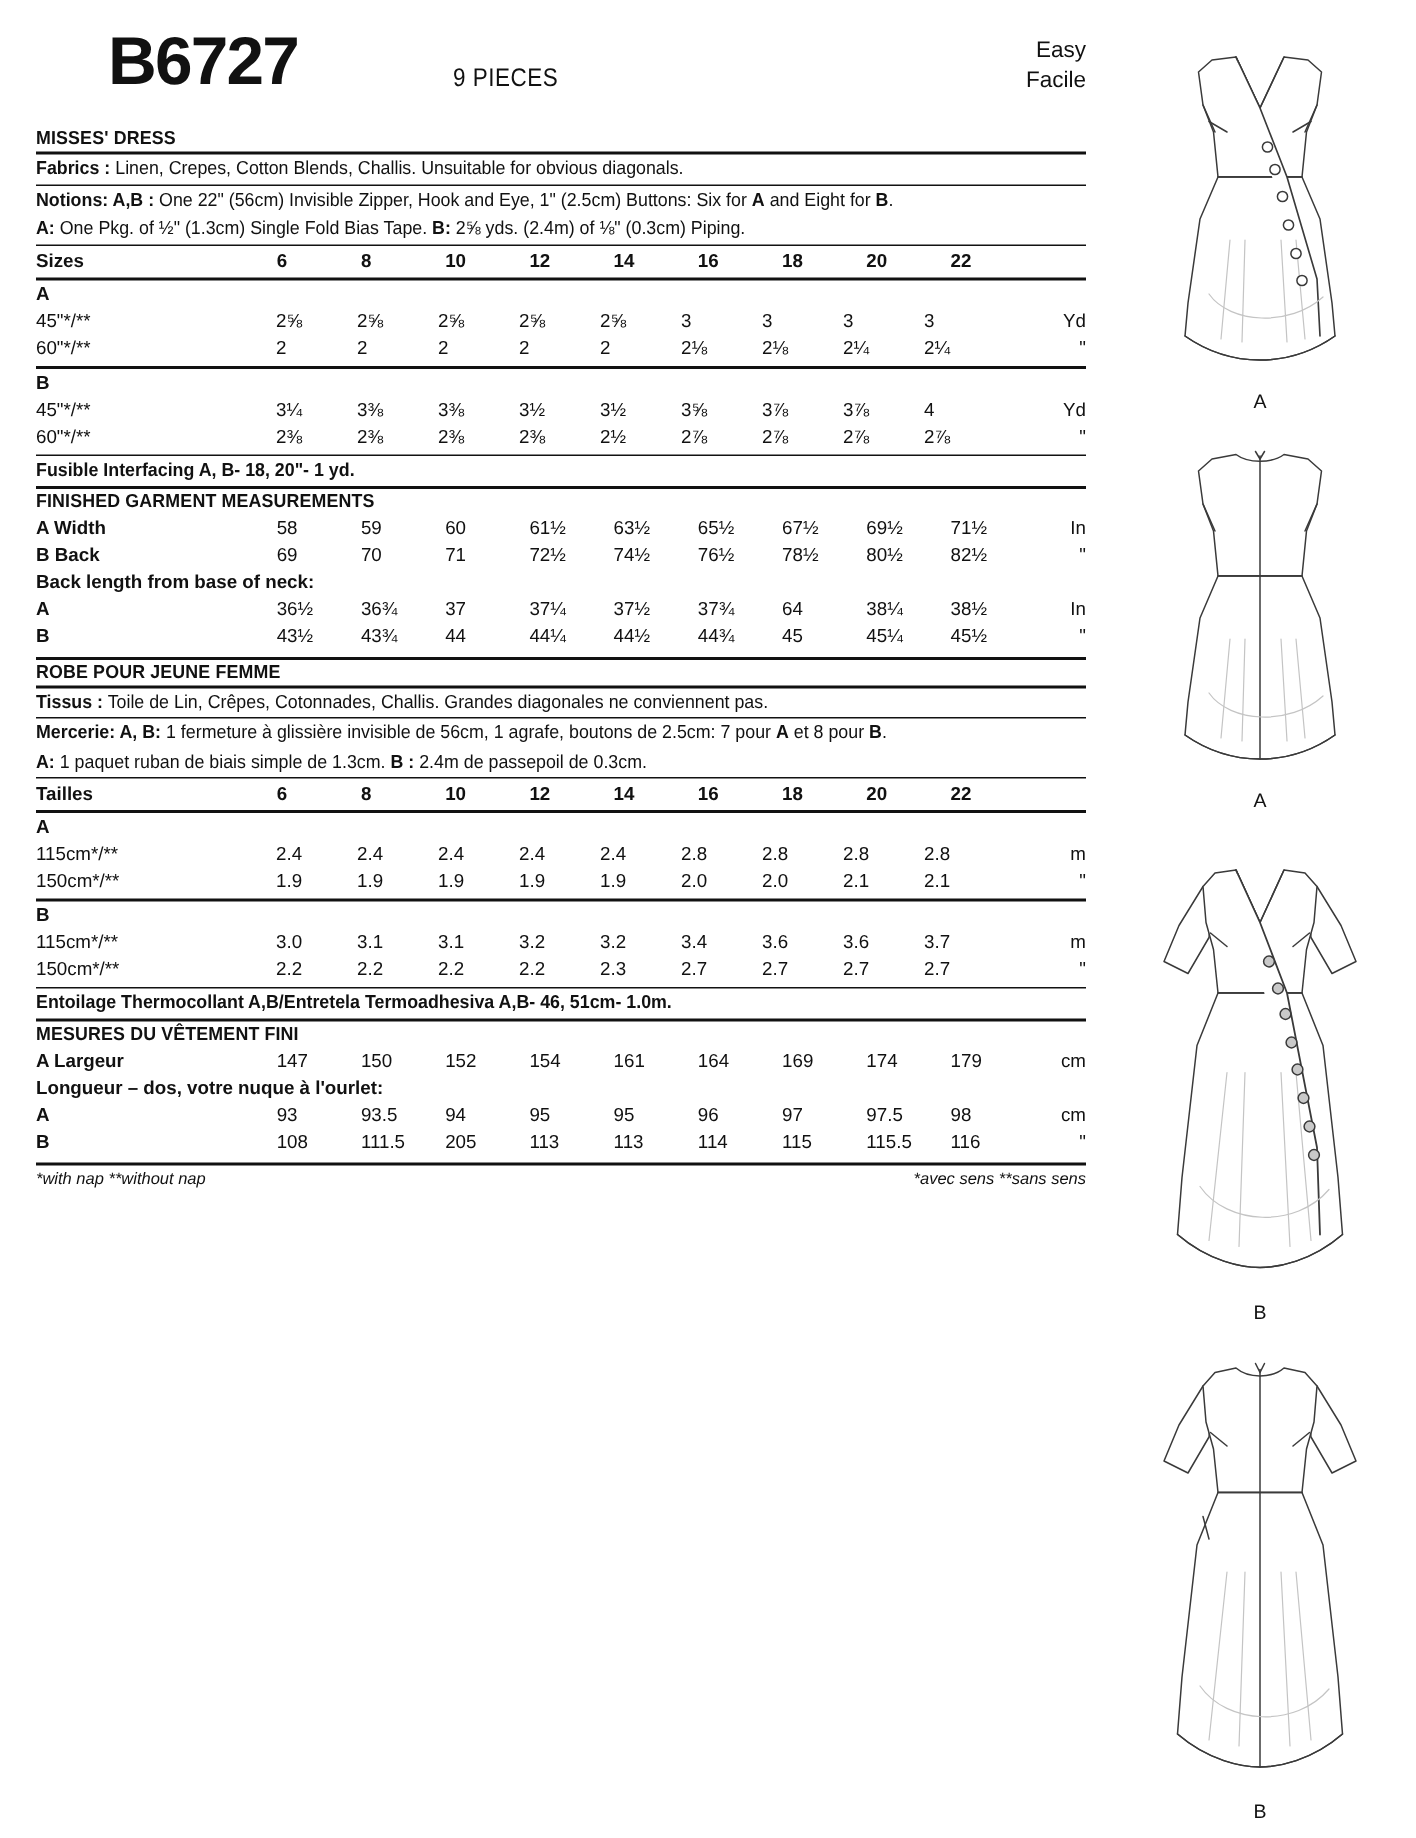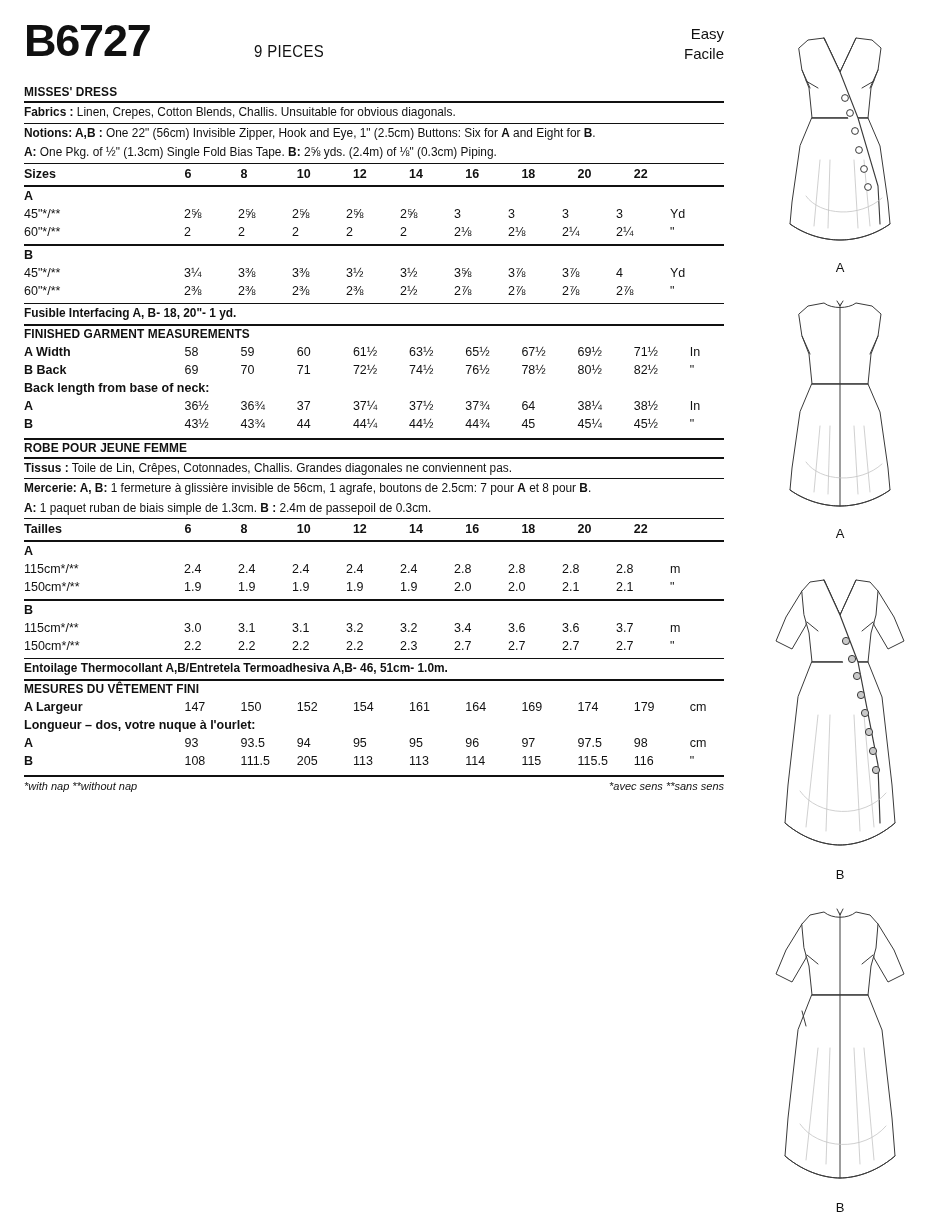--- a/index.html
+++ b/index.html
@@ -27,6 +27,7 @@
     position: relative;
     height: 62px;
     margin-top: 22px;
+    margin-left: 48px;
   }
   .pattern-number {
     position: absolute; left: 0; top: -4px;

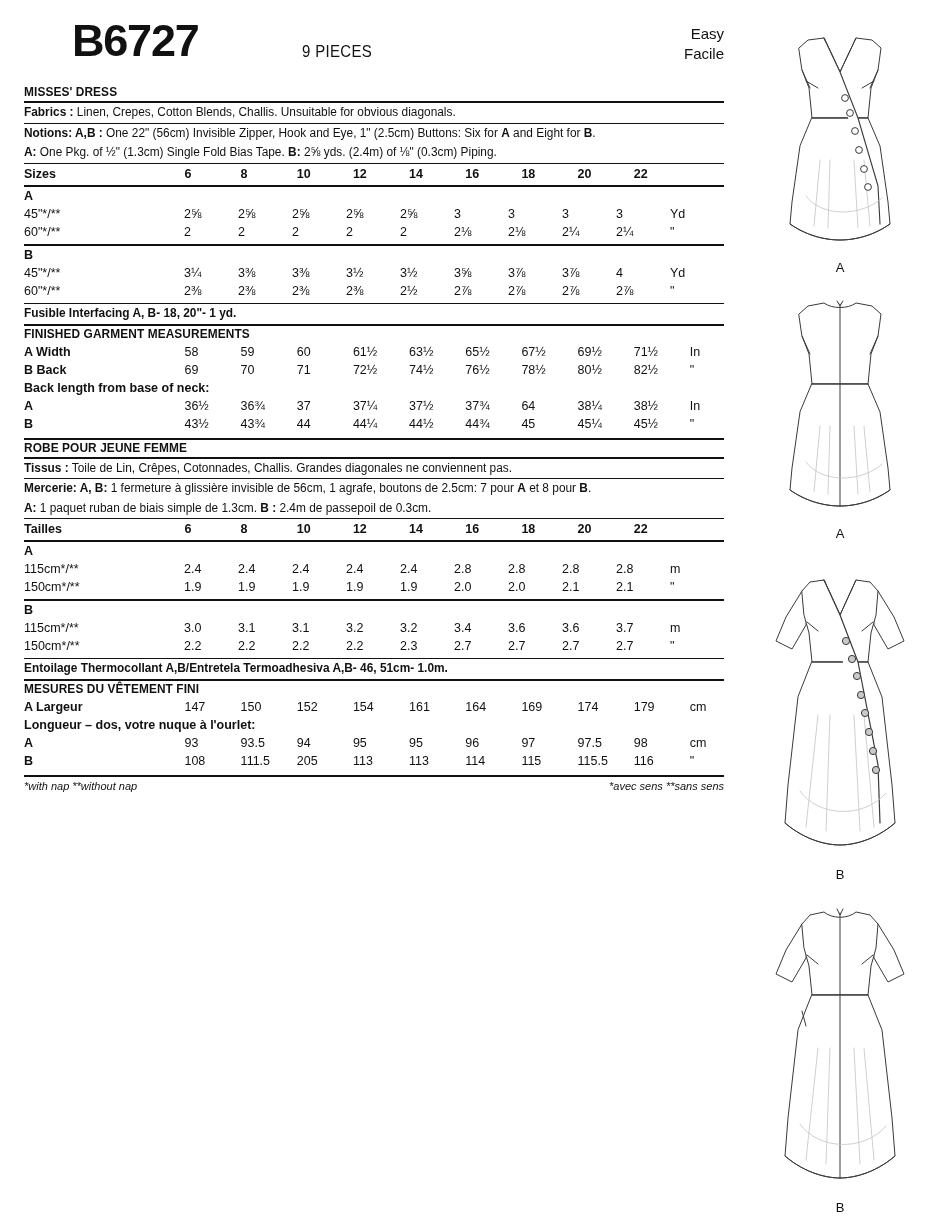--- a/index.html
+++ b/index.html
@@ -91,7 +91,7 @@
   }
   td.lab.bold { font-weight: 700; }
   td.num { width: 56px; text-align: left; }
-  td.unit { width: 34px; text-align: left; }
+  td.unit { width: 34px; text-align: right; }
   tr.hdr td { font-weight: 700; height: 21px; line-height: 21px; }
   tr.sub td { font-weight: 700; }
   .spacer3 { height: 3px; }

